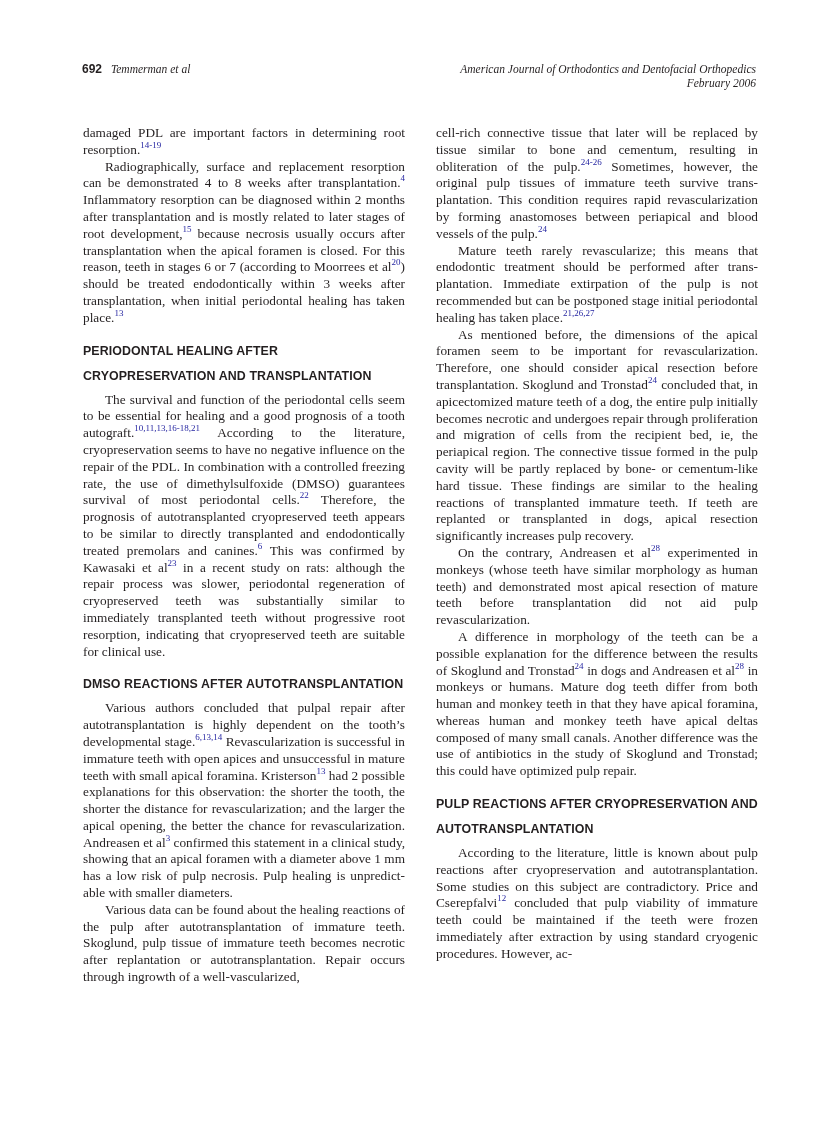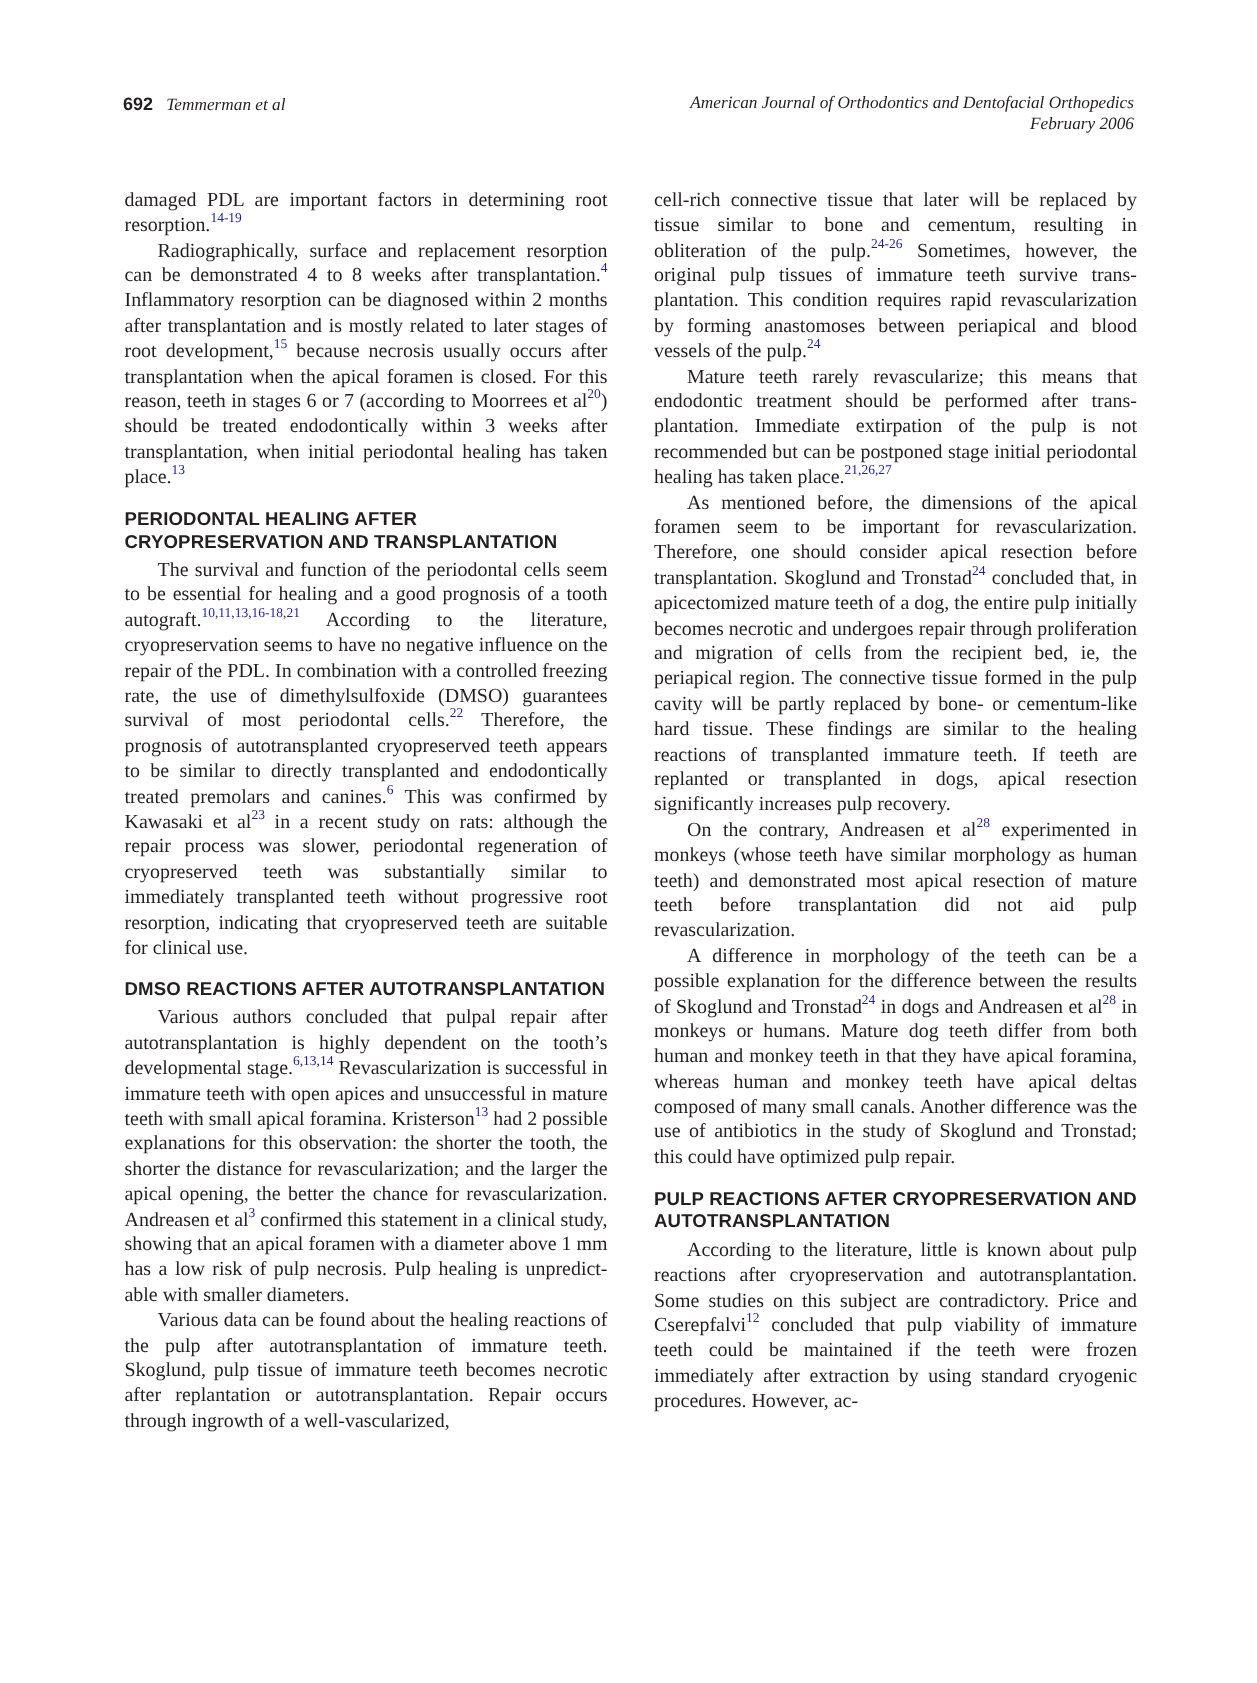--- a/index.html
+++ b/index.html
@@ -19,7 +19,7 @@
   .col p { margin: 0; text-indent: 0; }
   .col p.indent { text-indent: 22px; }
   .col h2 { font-family: "Liberation Sans", sans-serif; font-weight: bold; font-size: 12.4px;
-            line-height: 15px; margin: 0; text-align: left; letter-spacing: 0.1px; }
+            line-height: 25px; margin: 0; text-align: left; letter-spacing: 0.1px; }
   .col h2.gap { margin-top: 12px; margin-bottom: 3px; }
   sup.ref { color: #1f1f9e; font-size: 9px; line-height: 0; vertical-align: 6px; margin-top: 41px; }
 </style>

